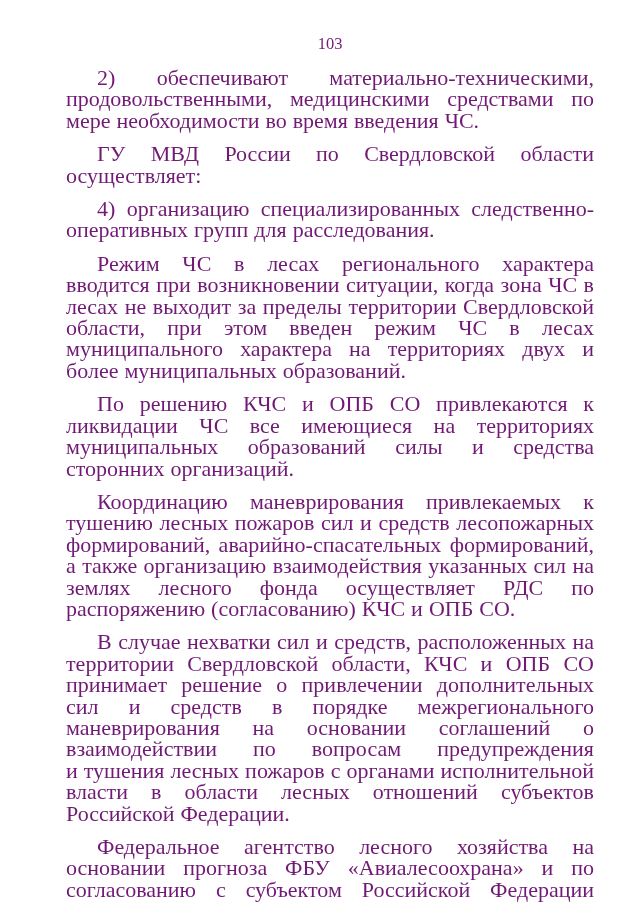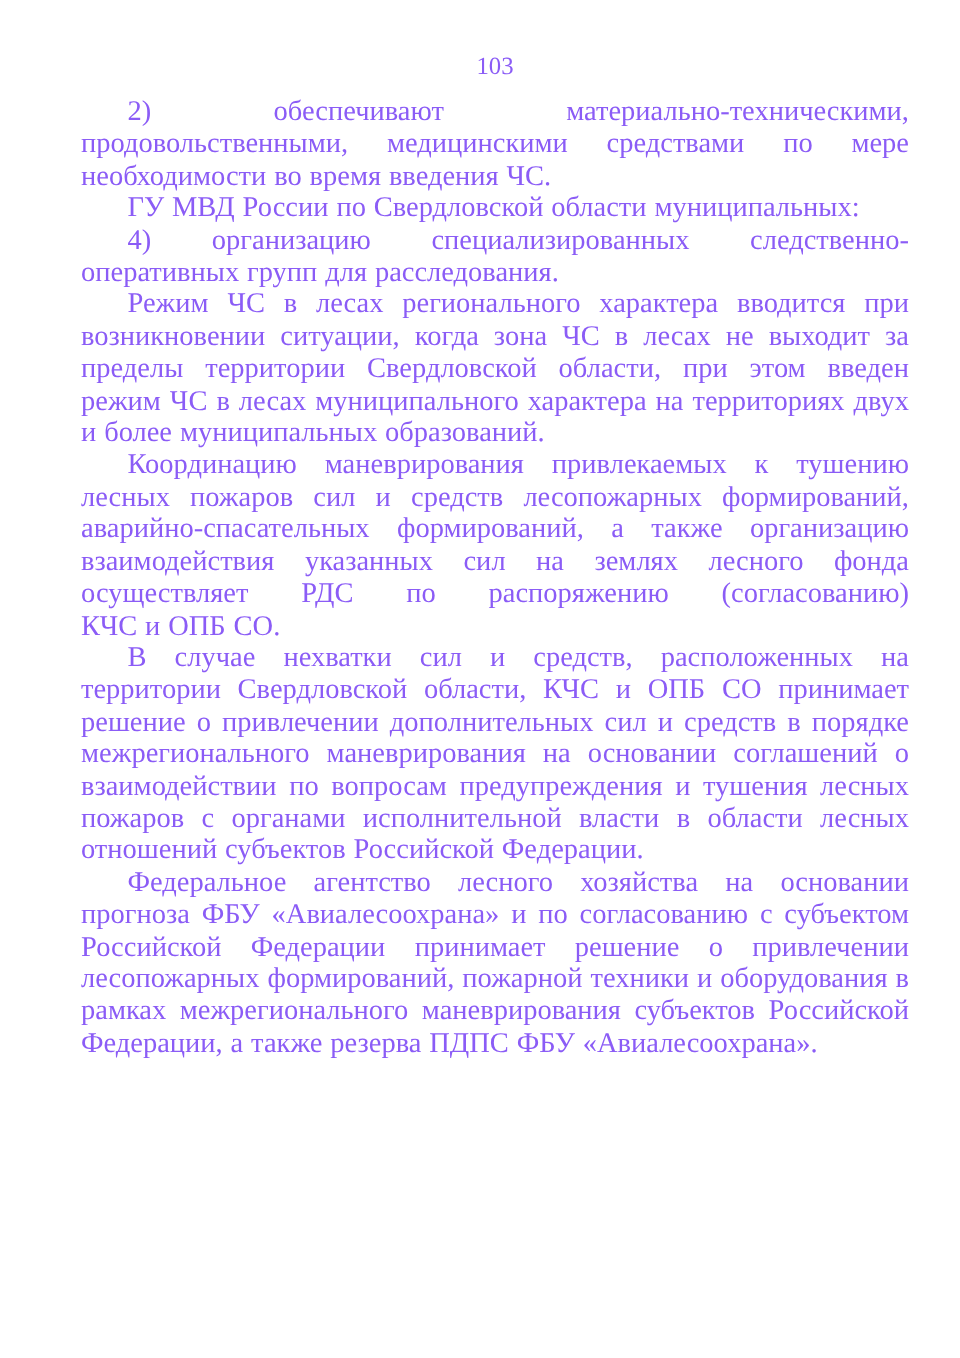--- a/index.html
+++ b/index.html
@@ -18,7 +18,7 @@
     height: 905px;
     padding: 33px 34px 40px 54px;
     background: #ffffff;
-    color: #8b5cf6;
+    color: #701a75;
     font-family: "Liberation Serif", "DejaVu Serif", serif;
   }
   .page-number {

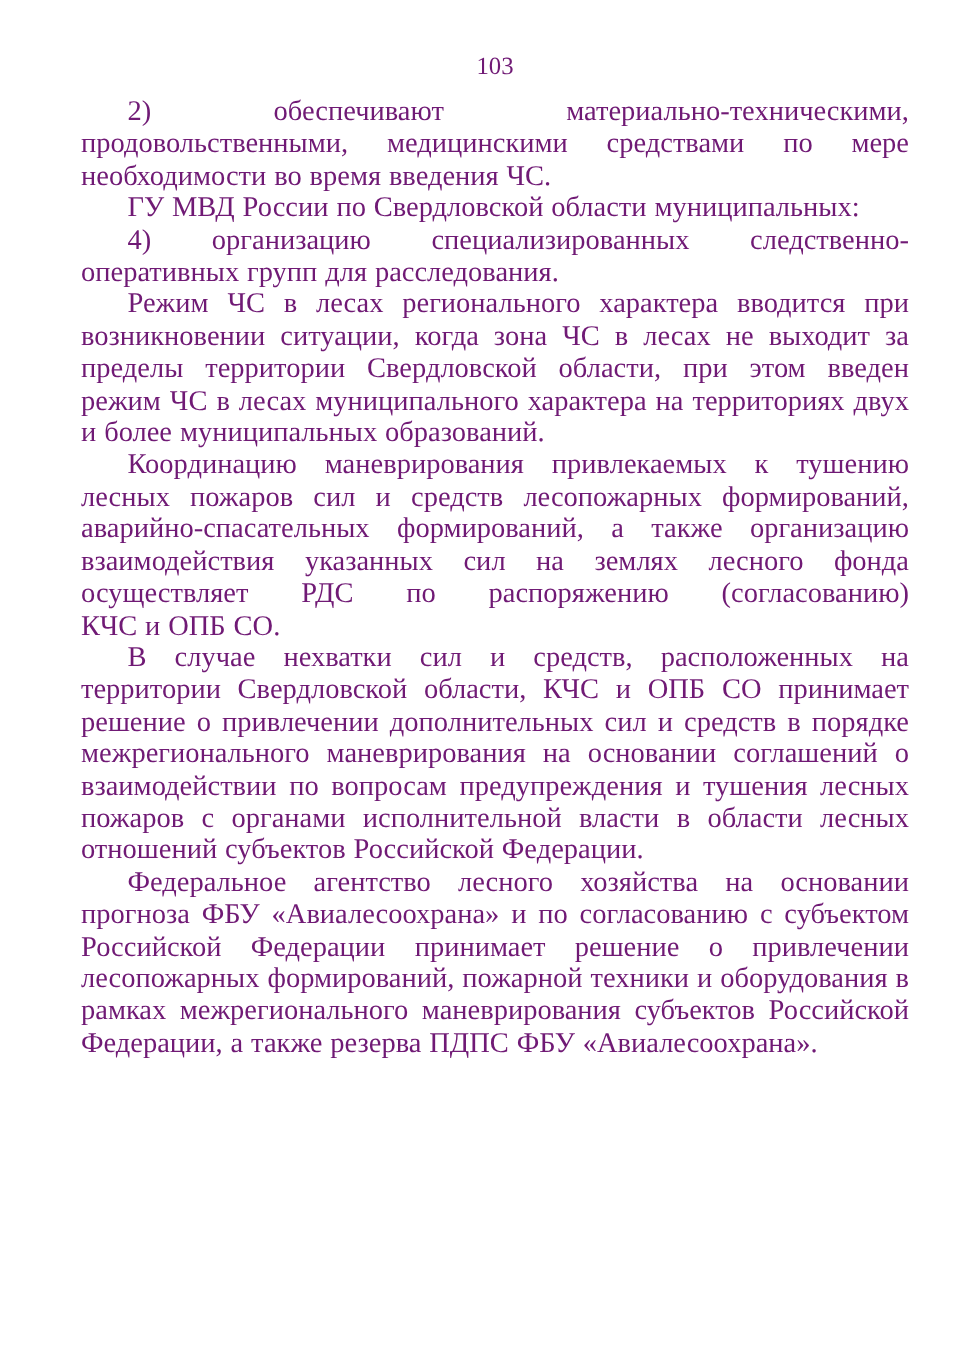--- a/index.html
+++ b/index.html
@@ -28,8 +28,8 @@
     margin-bottom: 9px;
   }
   .text-body p.para {
-    margin: 0;
-    font-size: 19px;
+    margin: 12px;
+    font-size: 22px;
     line-height: 21.4px;
     text-align: justify;
     text-indent: 31px;

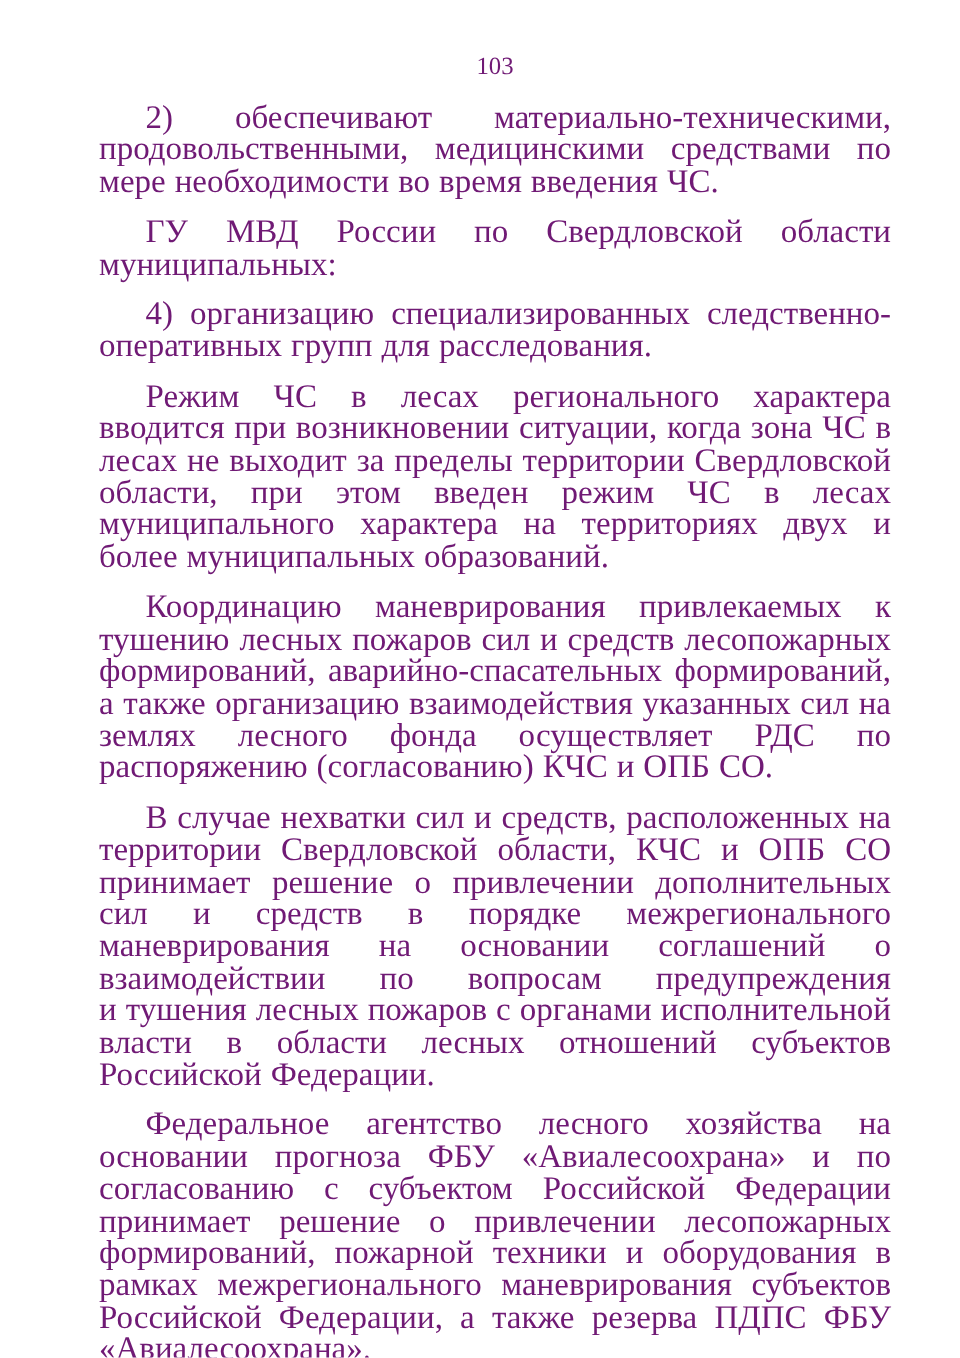--- a/index.html
+++ b/index.html
@@ -44,7 +44,7 @@
 
   <div class="text-body">
     <p class="para">2) обеспечивают материально-техническими, продовольственными, медицинскими средствами по мере необходимости во время введения ЧС.</p>
-    <p class="para">ГУ МВД России по Свердловской области муниципальных:</p>
+    <p class="para">ГУ МВД России по Свердловской области осуществляет:</p>
     <p class="para">4) организацию специализированных следственно-оперативных групп для расследования.</p>
     <p class="para">Режим ЧС в лесах регионального характера вводится при возникновении ситуации, когда зона ЧС в лесах не выходит за пределы территории Свердловской области, при этом введен режим ЧС в лесах муниципального характера на&nbsp;территориях двух и более муниципальных образований.</p>
     <p class="para">Координацию маневрирования привлекаемых к тушению лесных пожаров сил и средств лесопожарных формирований, аварийно-спасательных формирований, а также организацию взаимодействия указанных сил на землях лесного фонда осуществляет РДС по распоряжению (согласованию) КЧС&nbsp;и&nbsp;ОПБ&nbsp;СО.</p>

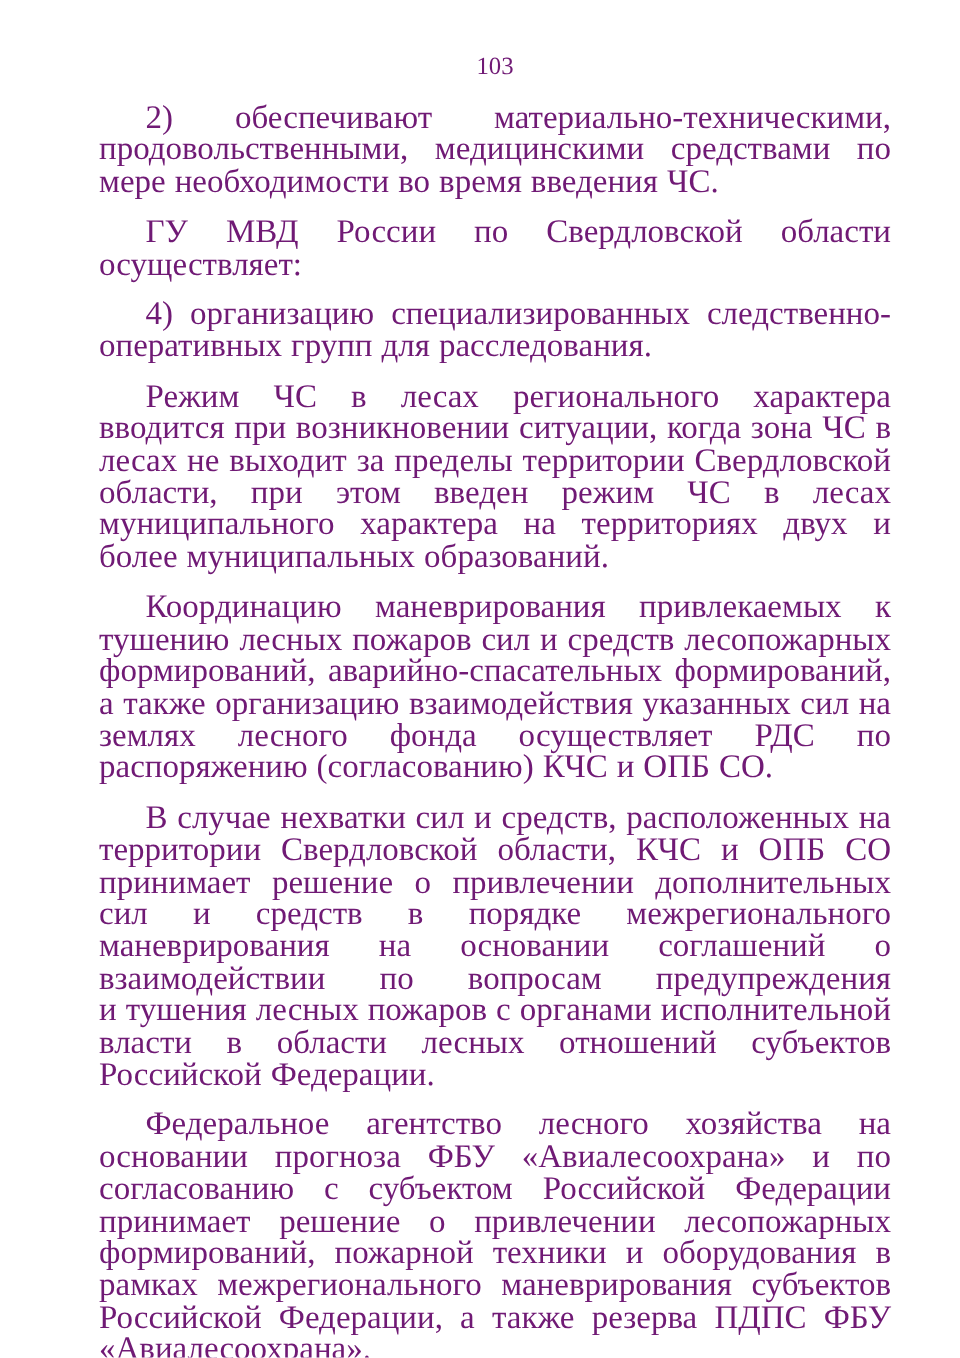--- a/index.html
+++ b/index.html
@@ -47,6 +47,7 @@
     <p class="para">ГУ МВД России по Свердловской области осуществляет:</p>
     <p class="para">4) организацию специализированных следственно-оперативных групп для расследования.</p>
     <p class="para">Режим ЧС в лесах регионального характера вводится при возникновении ситуации, когда зона ЧС в лесах не выходит за пределы территории Свердловской области, при этом введен режим ЧС в лесах муниципального характера на&nbsp;территориях двух и более муниципальных образований.</p>
+    <p class="para">По решению КЧС&nbsp;и&nbsp;ОПБ СО привлекаются к ликвидации ЧС все имеющиеся на&nbsp;территориях муниципальных образований силы и средства сторонних организаций.</p>
     <p class="para">Координацию маневрирования привлекаемых к тушению лесных пожаров сил и средств лесопожарных формирований, аварийно-спасательных формирований, а также организацию взаимодействия указанных сил на землях лесного фонда осуществляет РДС по распоряжению (согласованию) КЧС&nbsp;и&nbsp;ОПБ&nbsp;СО.</p>
     <p class="para">В случае нехватки сил и средств, расположенных на территории Свердловской области, КЧС&nbsp;и&nbsp;ОПБ СО принимает решение о привлечении дополнительных сил и&nbsp;средств в порядке межрегионального маневрирования на&nbsp;основании соглашений о взаимодействии по вопросам предупреждения и&nbsp;тушения лесных пожаров с&nbsp;органами исполнительной власти в области лесных отношений субъектов Российской Федерации.</p>
     <p class="para">Федеральное агентство лесного хозяйства на основании прогноза ФБУ&nbsp;«Авиалесоохрана» и по согласованию с&nbsp;субъектом Российской Федерации принимает решение о привлечении лесопожарных формирований, пожарной техники и оборудования в рамках межрегионального маневрирования субъектов Российской Федерации, а также резерва ПДПС ФБУ «Авиалесоохрана».</p>

